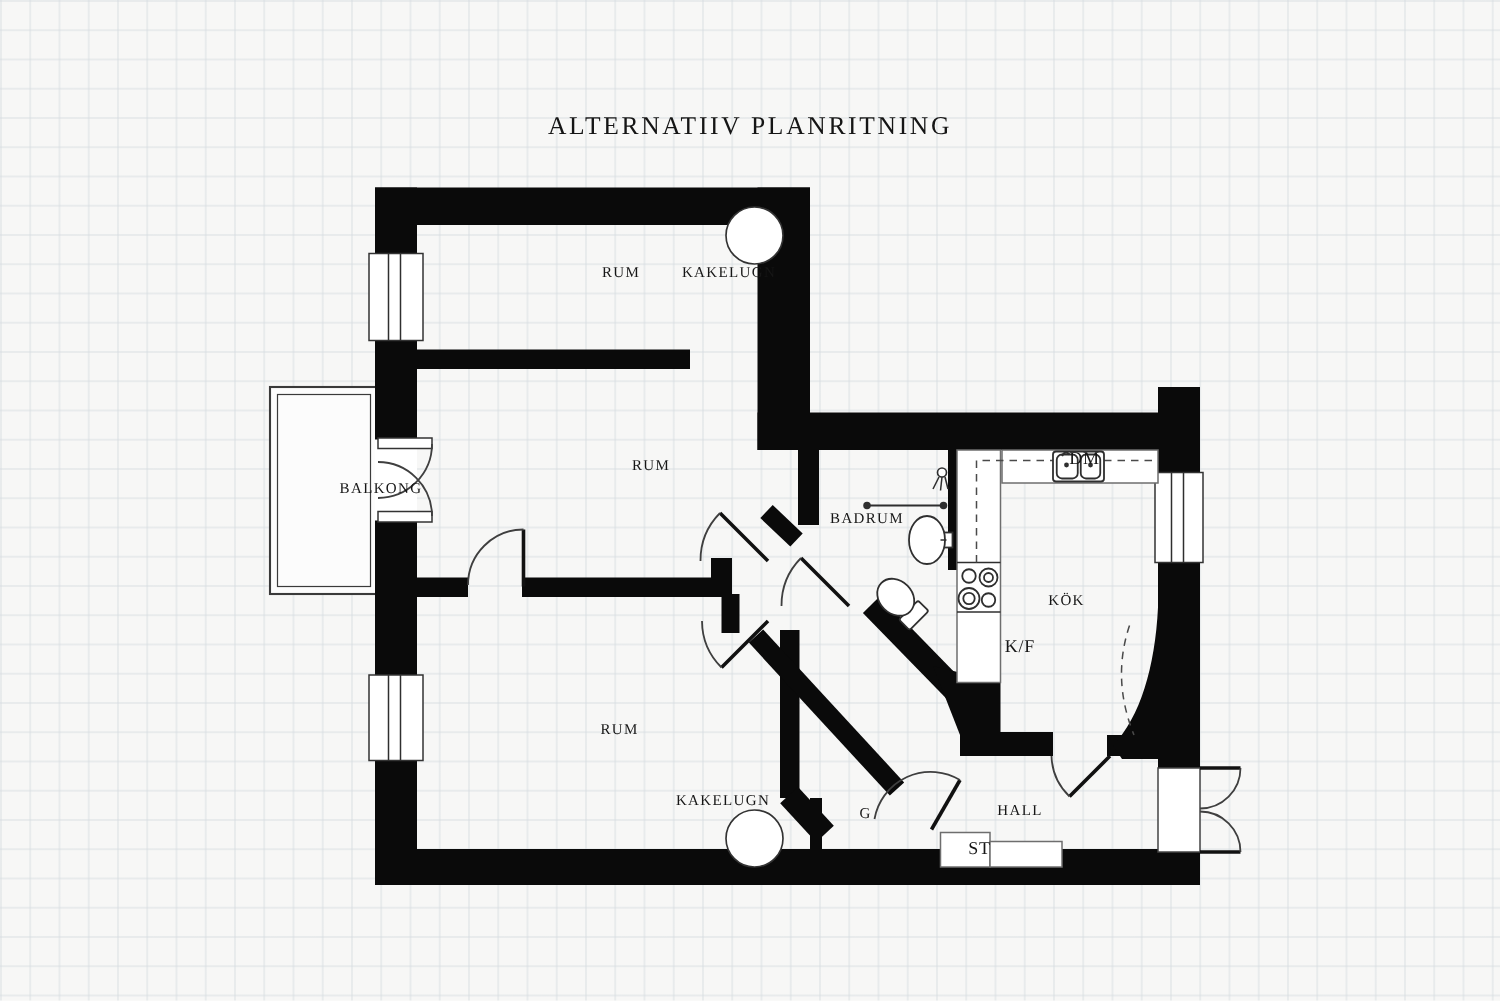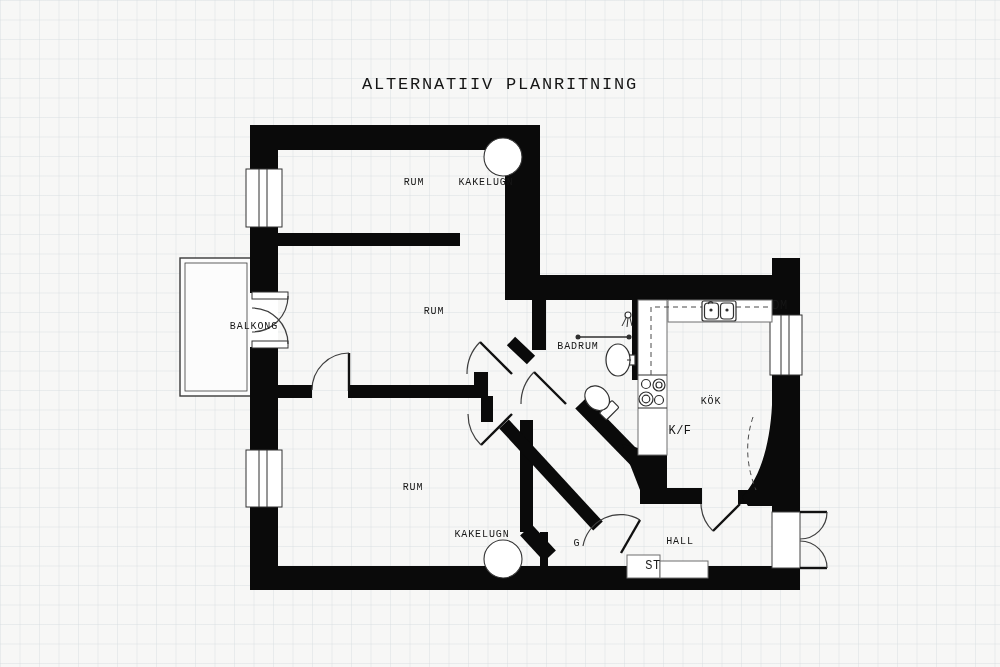--- a/index.html
+++ b/index.html
@@ -10,7 +10,7 @@
       linear-gradient(rgba(214,220,224,.45) 1px, transparent 1px),
       linear-gradient(90deg, rgba(214,220,224,.45) 1px, transparent 1px);
     background-size:19.5px 19.5px;
-    font-family:Liberation Mono, monospace;
+    font-family:Liberation Serif, serif;
     color:#1b1b1b;
     text-align:center;
   }

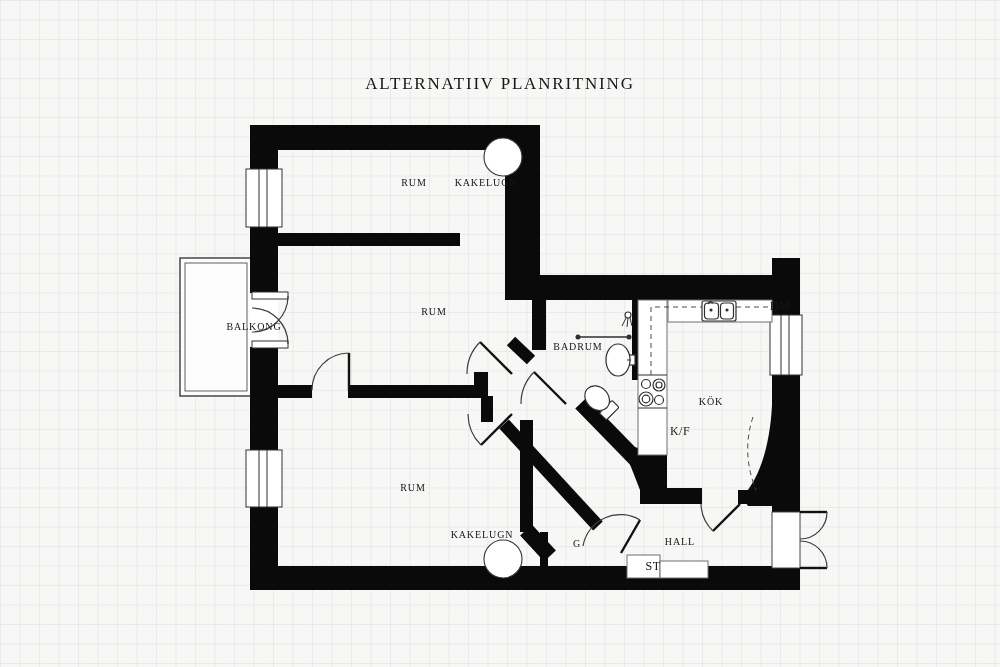--- a/index.html
+++ b/index.html
@@ -202,7 +202,7 @@
   <div class="lbl" style="left:434px;top:311px;">RUM</div>
   <div class="lbl" style="left:218px;top:326px;margin-left:36px;">BALKONG</div>
   <div class="lbl" style="left:578px;top:346px;">BADRUM</div>
-  <div class="lbl small" style="left:780px;top:306px;">DM</div>
+  <div class="lbl small" style="left:723px;top:306px;">DM</div>
   <div class="lbl" style="left:711px;top:401px;">KÖK</div>
   <div class="lbl small" style="left:680px;top:431px;">K/F</div>
   <div class="lbl" style="left:413px;top:487px;">RUM</div>

